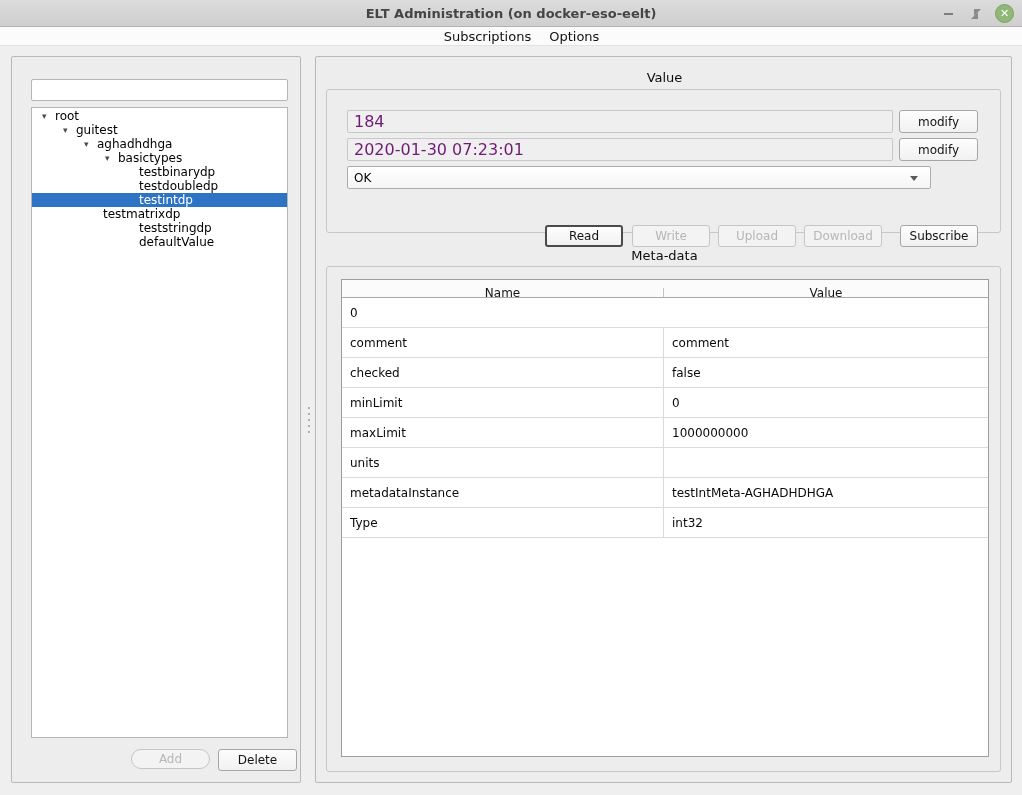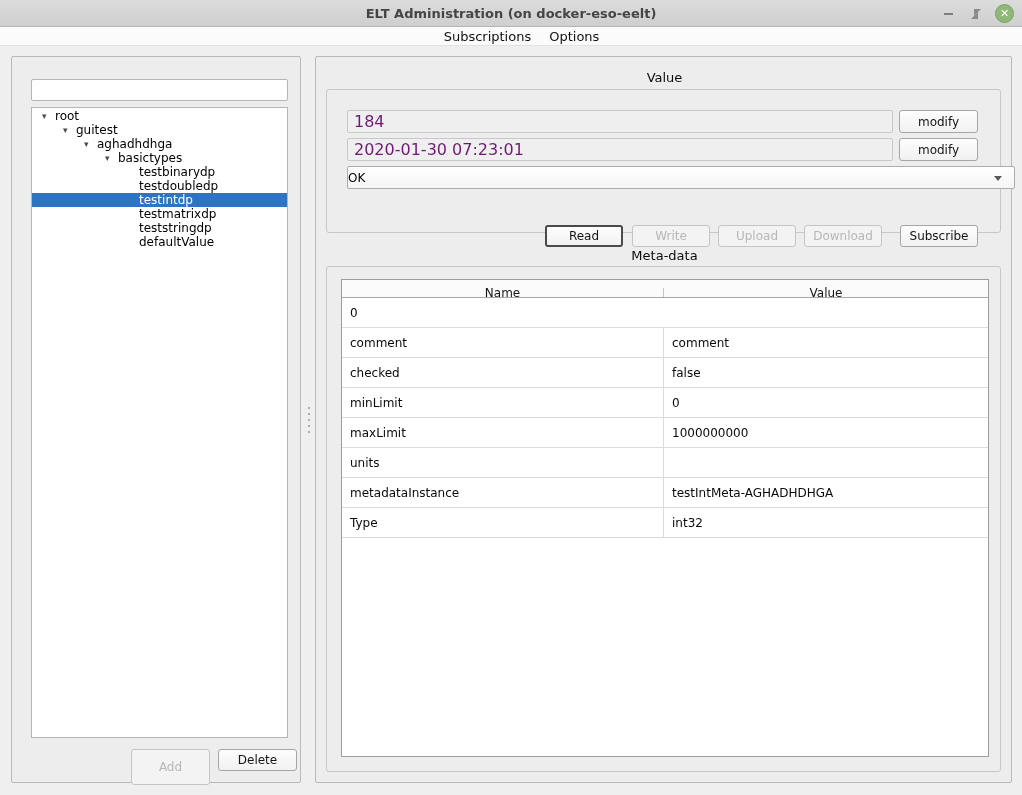--- a/index.html
+++ b/index.html
@@ -72,9 +72,9 @@
   .modify-btn { position:absolute; left:572px; width:79px; height:23px; }
   .modify-btn.m1 { top:20px; } .modify-btn.m2 { top:48px; }
 
-  .combo { position:absolute; left:20px; top:76px; width:668px; height:23px;
+  .combo { position:absolute; left:20px; top:76px; width:584px; height:23px;
     background:linear-gradient(#ffffff,#f5f5f5); border:1px solid #acacac; border-radius:2px;
-    display:flex; align-items:center; padding:0 0; font-size:12px; color:#000; }
+    display:flex; align-items:center; padding:0 6px; font-size:12px; color:#000; }
   .combo-arrow { position:absolute; right:12px; top:9px; width:0; height:0;
     border-left:4px solid transparent; border-right:4px solid transparent; border-top:5px solid #5a5a5a; }
 

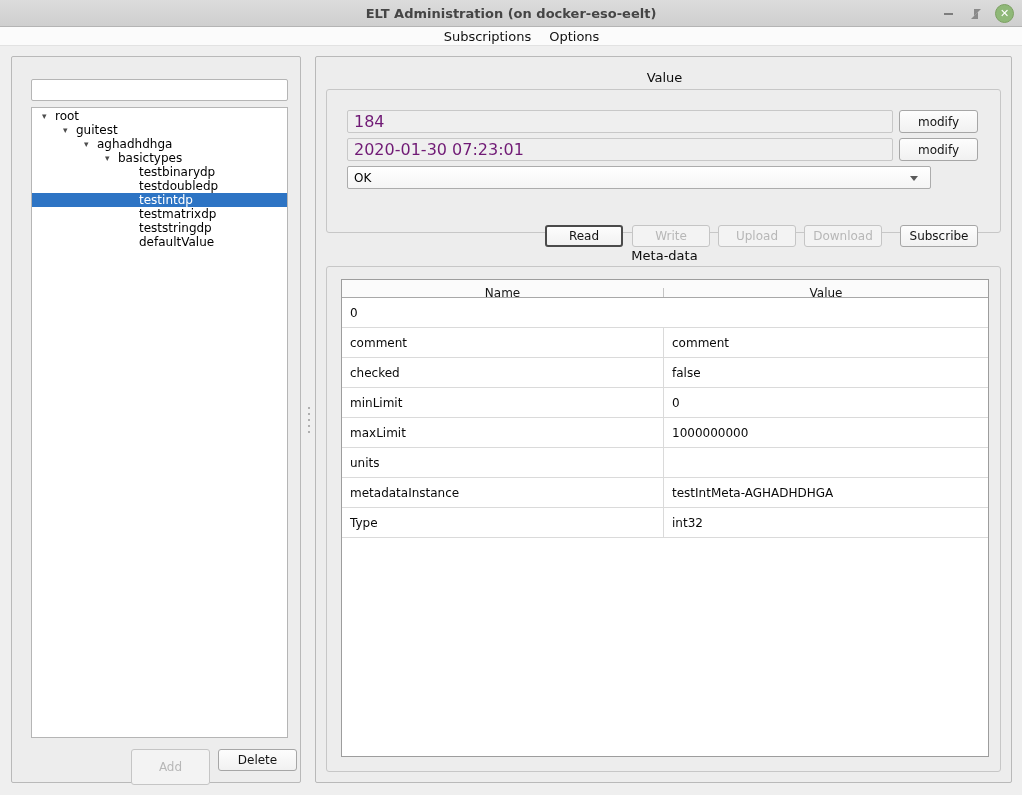--- a/index.html
+++ b/index.html
@@ -148,7 +148,7 @@
           <span class="expander"></span>
           <span class="tree-label">testintdp</span>
         </div>
-        <div class="tree-row" style="padding-left: 94px;">
+        <div class="tree-row" style="padding-left: 58px;">
           <span class="expander"></span>
           <span class="tree-label">testmatrixdp</span>
         </div>

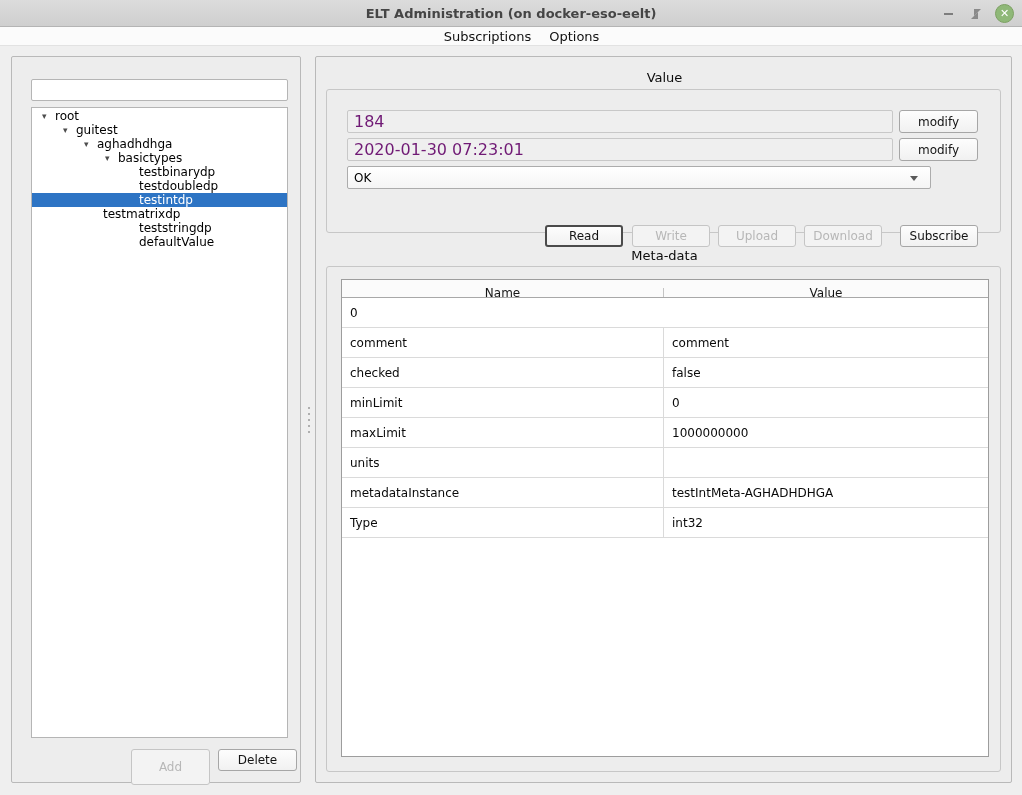--- a/index.html
+++ b/index.html
@@ -54,7 +54,7 @@
     font-family:inherit; font-size:12px; color:#141414; display:flex; align-items:center; justify-content:center; }
   .btn.disabled { color:#b7b7b7; border-color:#c5c5c5; background:#f3f3f3; }
   .btn.default-btn { border:2px solid var(--default-border,#4b4b4b); }
-  .add-btn    { position:absolute; left:119px; top:692px; width:79px; height:36px; }
+  .add-btn    { position:absolute; left:119px; top:692px; width:79px; height:20px;border-radius:11px; }
   .delete-btn { position:absolute; left:206px; top:692px; width:79px; height:22px; }
 
   

